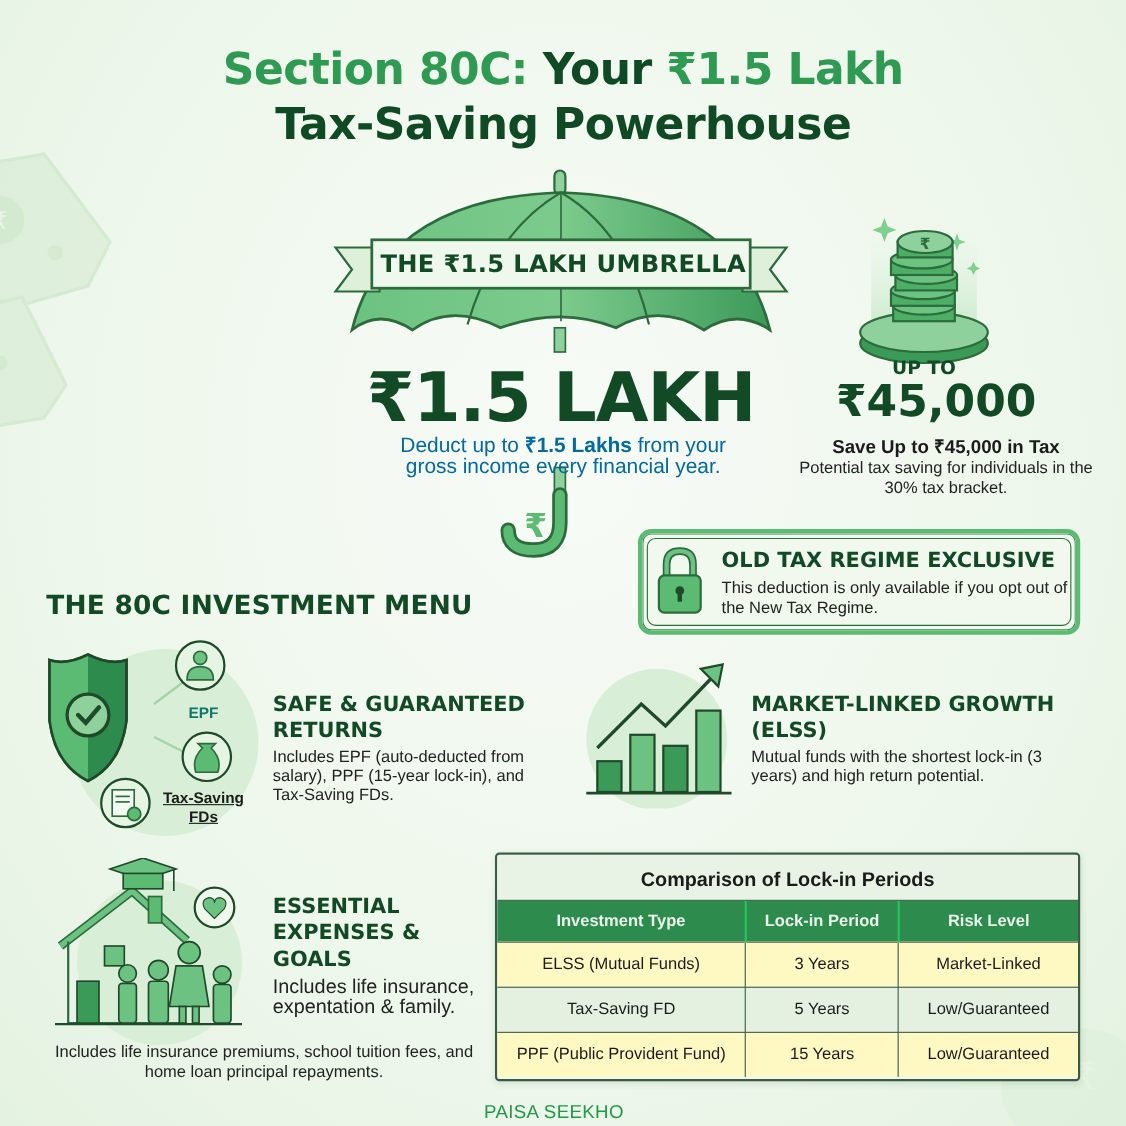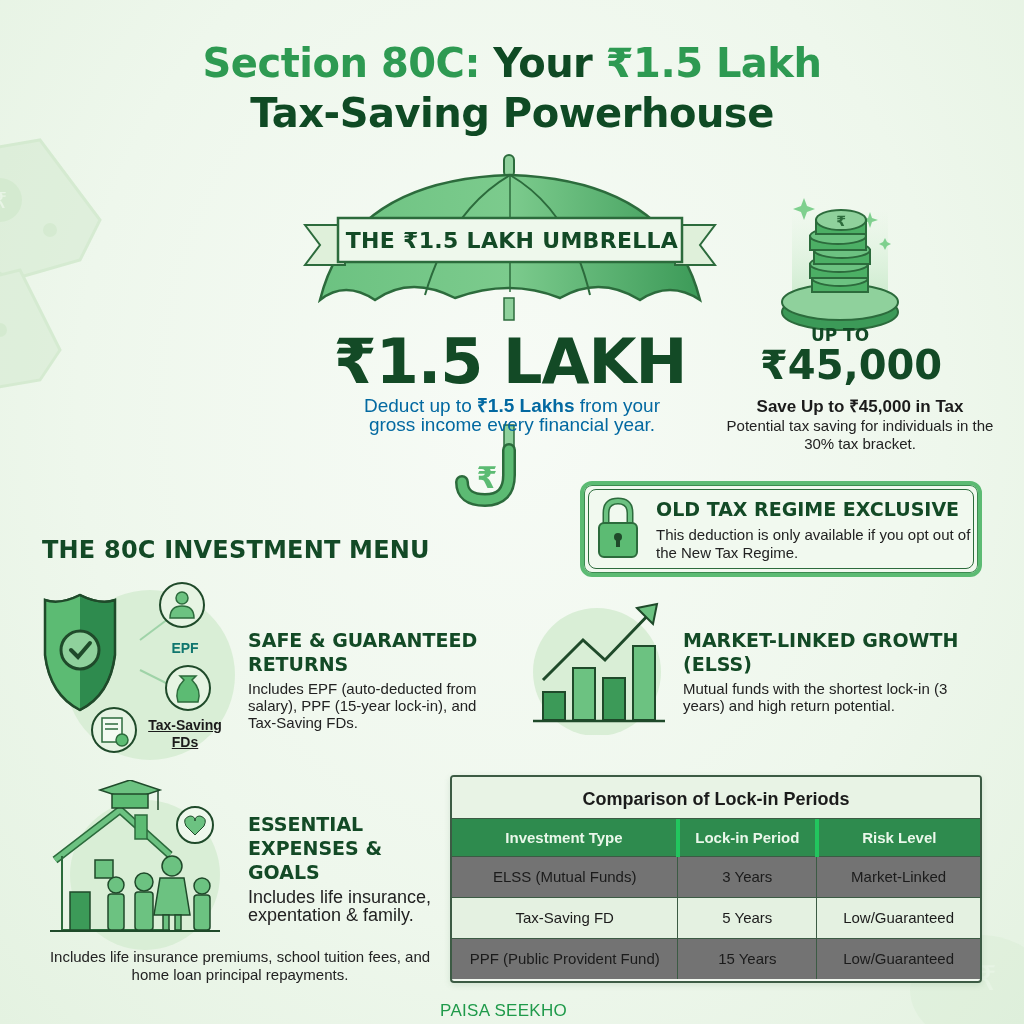--- a/index.html
+++ b/index.html
@@ -117,7 +117,7 @@
   .table-card table { width: 100%; border-collapse: collapse; }
   .table-card th {
     background: #2e8b4e; color: #eaf7ea; font-weight: bold; font-size: 15px;
-    height: 37px; border-right: 4px solid #22c55e; border-bottom: 1px solid #3c5b44;
+    height: 37px; border-right: 2px solid #22c55e; border-bottom: 1px solid #3c5b44;
   }
   .table-card td {
     font-size: 15px; height: 41px; text-align: center; color: #1b1b1b;

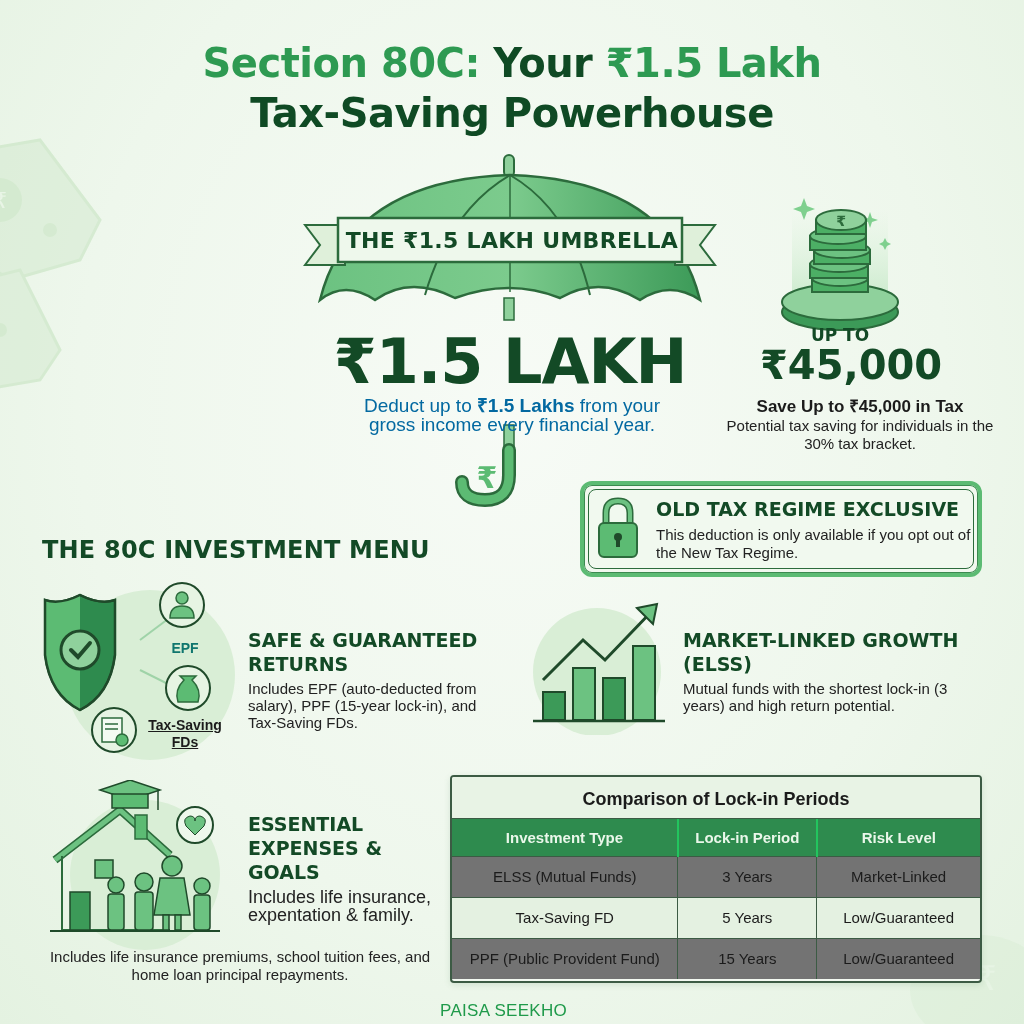--- a/index.html
+++ b/index.html
@@ -125,7 +125,7 @@
   }
   .table-card tr td:last-child, .table-card tr th:last-child { border-right: none; }
   .table-card tr:last-child td { border-bottom: none; }
-  .table-card tr.odd td { background: #737373; }
+  .table-card tr.odd td { background: #fef9c3; }
   .table-card tr.even td { background: #e4f1e1; }
 
   .brand {

